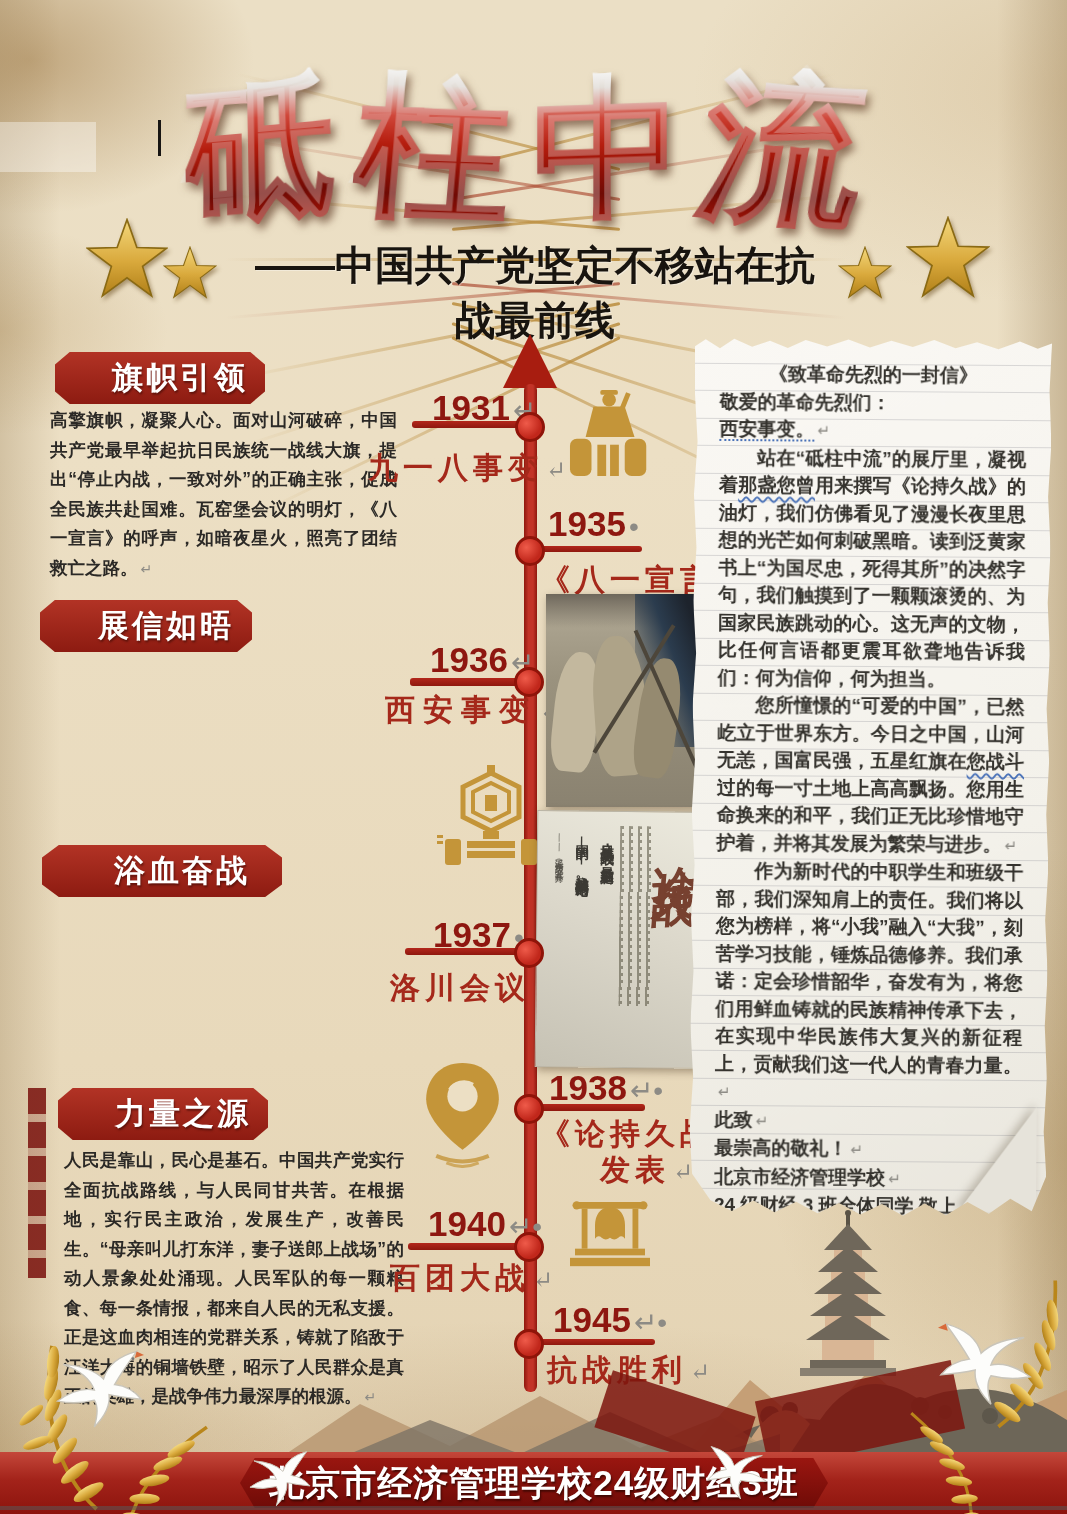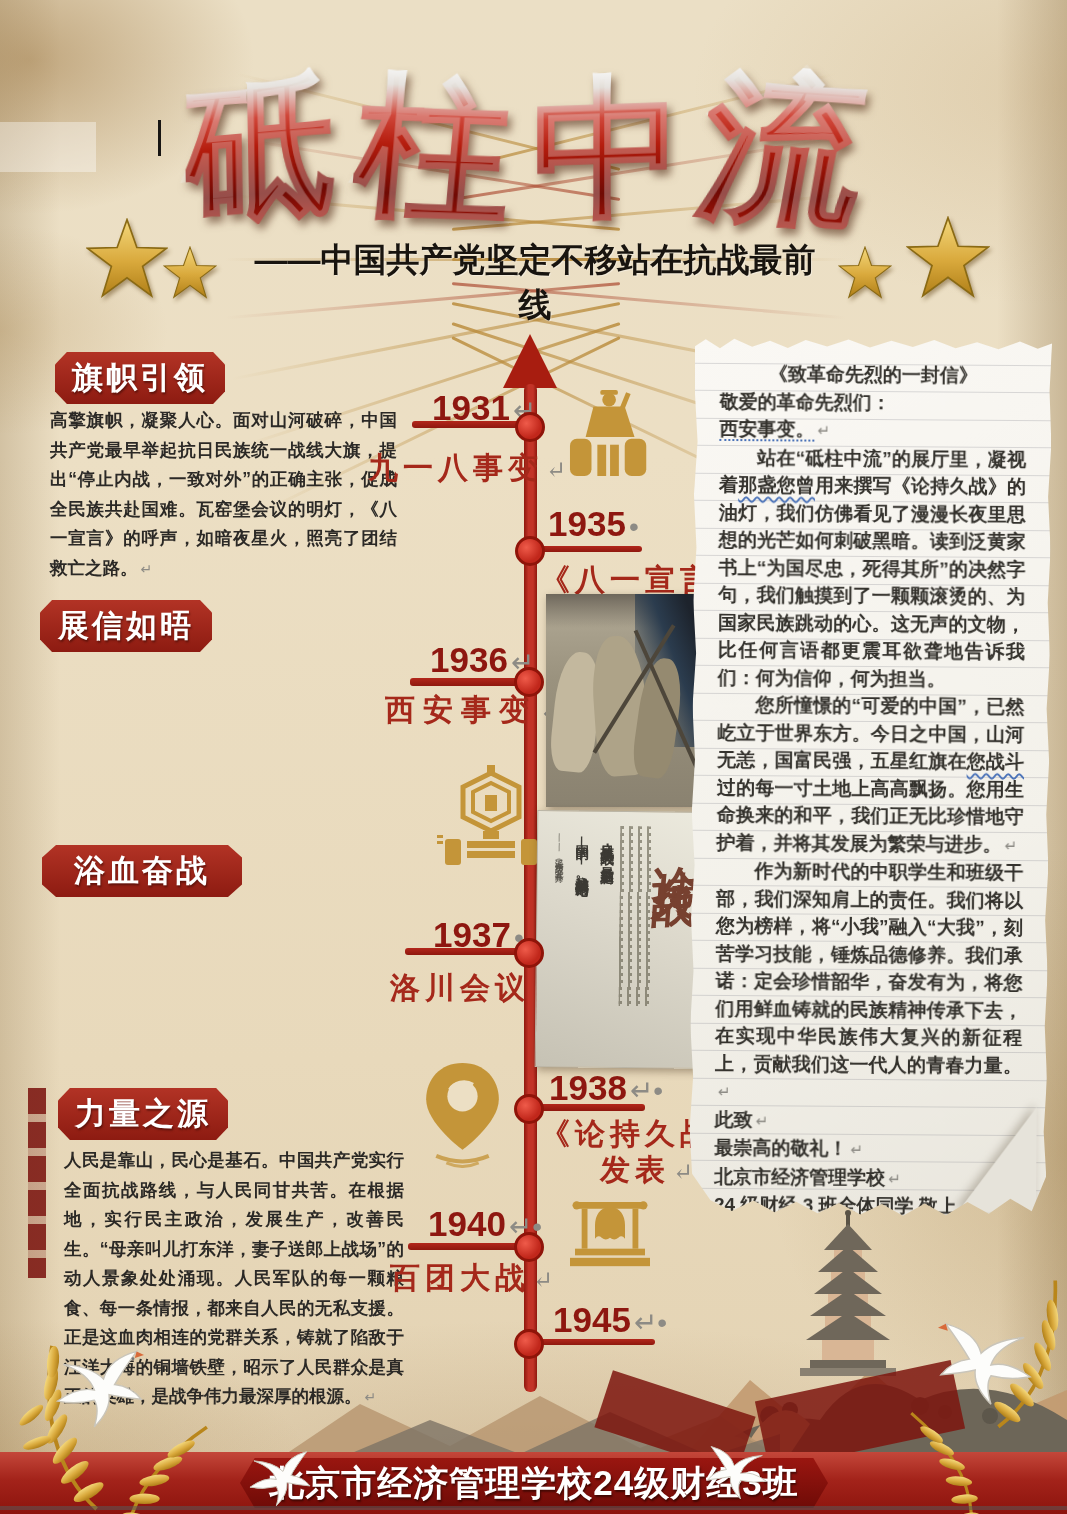--- a/index.html
+++ b/index.html
@@ -37,7 +37,7 @@
   .tchar.c2{transform:rotate(-2deg) skewX(-2deg);}
   .tchar.c3{transform:rotate(4deg) skewX(-6deg);font-size:162px;}
   .subtitle{position:absolute;left:240px;top:238px;width:590px;text-align:center;
-    font-size:33px;font-weight:900;color:#18140f;letter-spacing:0px;text-shadow:1px 1px 0 rgba(255,255,255,.35);}
+    font-size:40px;font-weight:900;color:#18140f;letter-spacing:0px;text-shadow:1px 1px 0 rgba(255,255,255,.35);}
   .star{position:absolute;filter:drop-shadow(2px 3px 2px rgba(90,60,10,.45));}
   .tickmark{position:absolute;left:158px;top:120px;width:3px;height:36px;background:#171513;}
   .lightpatch{position:absolute;left:0;top:122px;width:96px;height:50px;background:rgba(255,255,255,.38);}

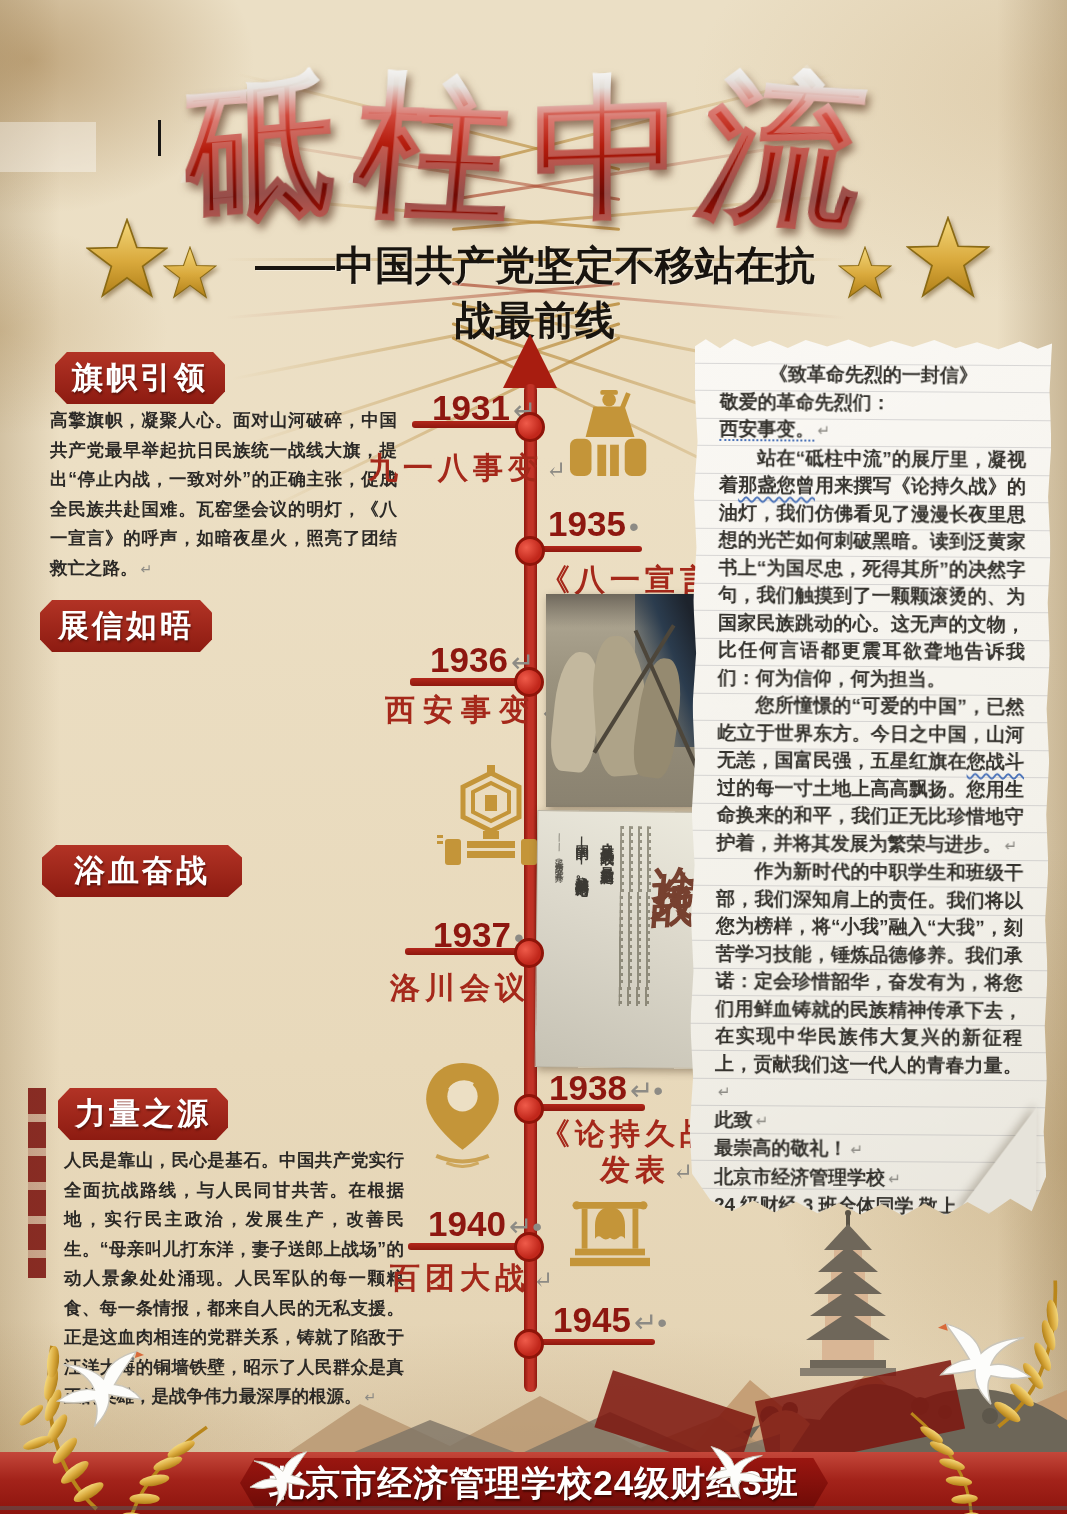--- a/index.html
+++ b/index.html
@@ -46,7 +46,7 @@
   .badge{position:absolute;height:52px;text-align:center;
     background:linear-gradient(180deg,#b23325,#8d1b11);
     clip-path:polygon(7% 0,93% 0,100% 24%,100% 76%,93% 100%,7% 100%,0 76%,0 24%);
-    box-shadow:3px 4px 6px rgba(80,30,15,.4);}
+    box-shadow:3px 4px 6px rgba(80,30,15,.4);padding-left:40px;}
   .badge span{font-size:31px;font-weight:900;color:#fff;letter-spacing:3px;line-height:52px;text-shadow:1px 2px 2px rgba(60,10,5,.6);}
   .sbody{position:absolute;font-size:17.5px;font-weight:700;color:#2b2926;line-height:29.5px;text-align:justify;}
   .mk{color:#8d8b85;font-weight:400;font-size:0.8em;padding-left:3px;}

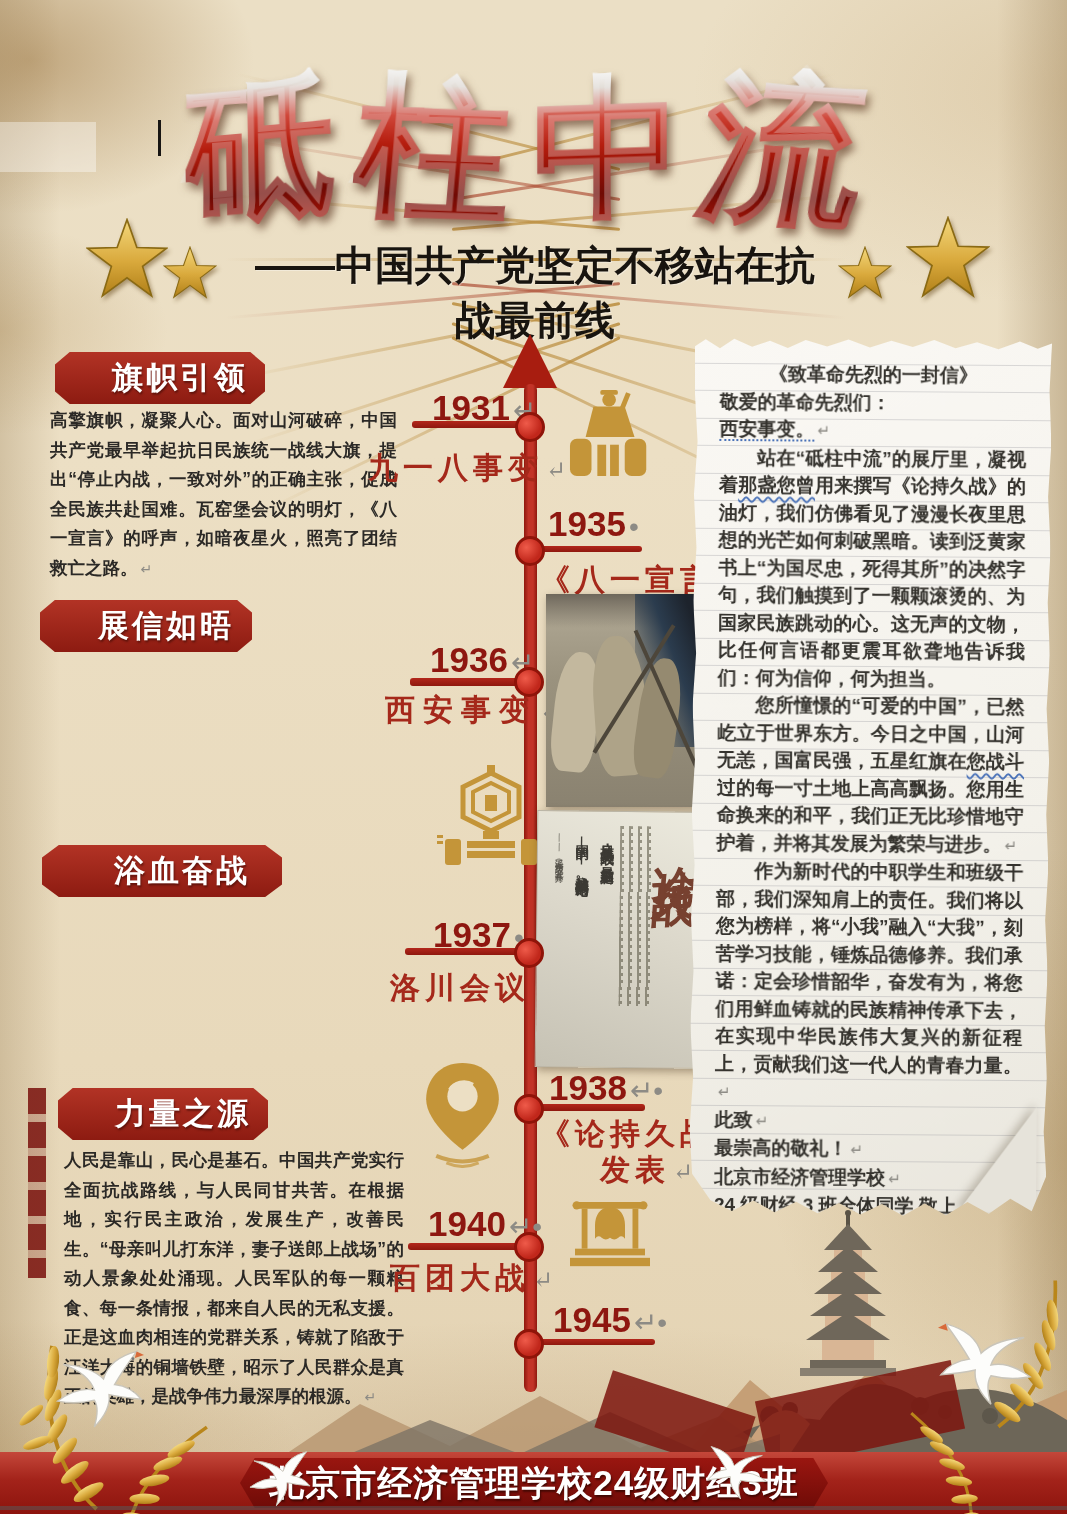--- a/index.html
+++ b/index.html
@@ -230,6 +230,7 @@
   <div class="ev-year" style="left:553px;top:1300px;"><span>1945</span><span class="mk">↵•</span></div>
   <div class="conn" style="left:530px;top:1339px;width:125px;height:6px;"></div>
   <div class="node" style="left:514px;top:1329px;"></div>
+  <div class="ev-label" style="left:547px;top:1350px;"><span>抗战胜利</span><span class="mk">↵</span></div>
 
   <svg class="gicon" style="left:563px;top:388px" width="100" height="88" viewBox="0 0 100 90">
     <g fill="#c49539">

